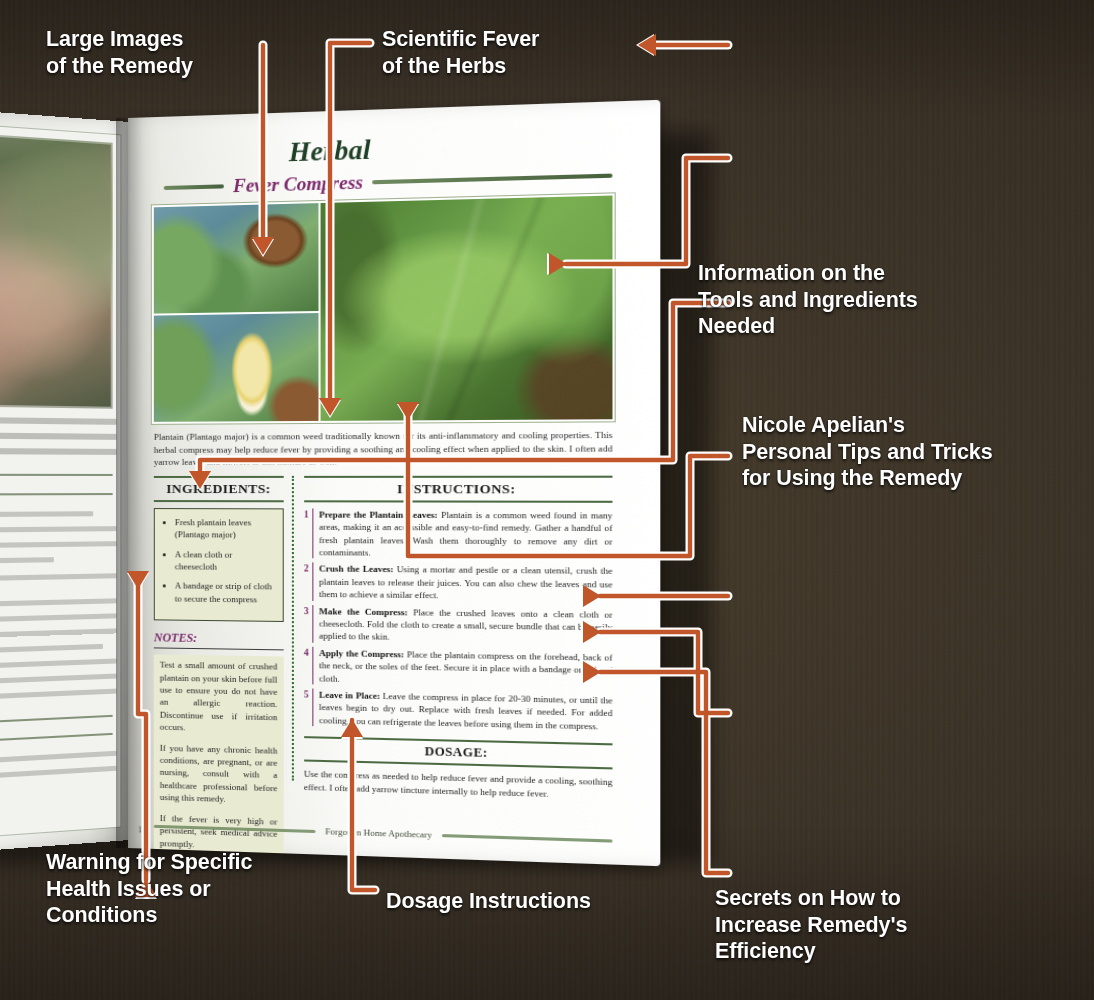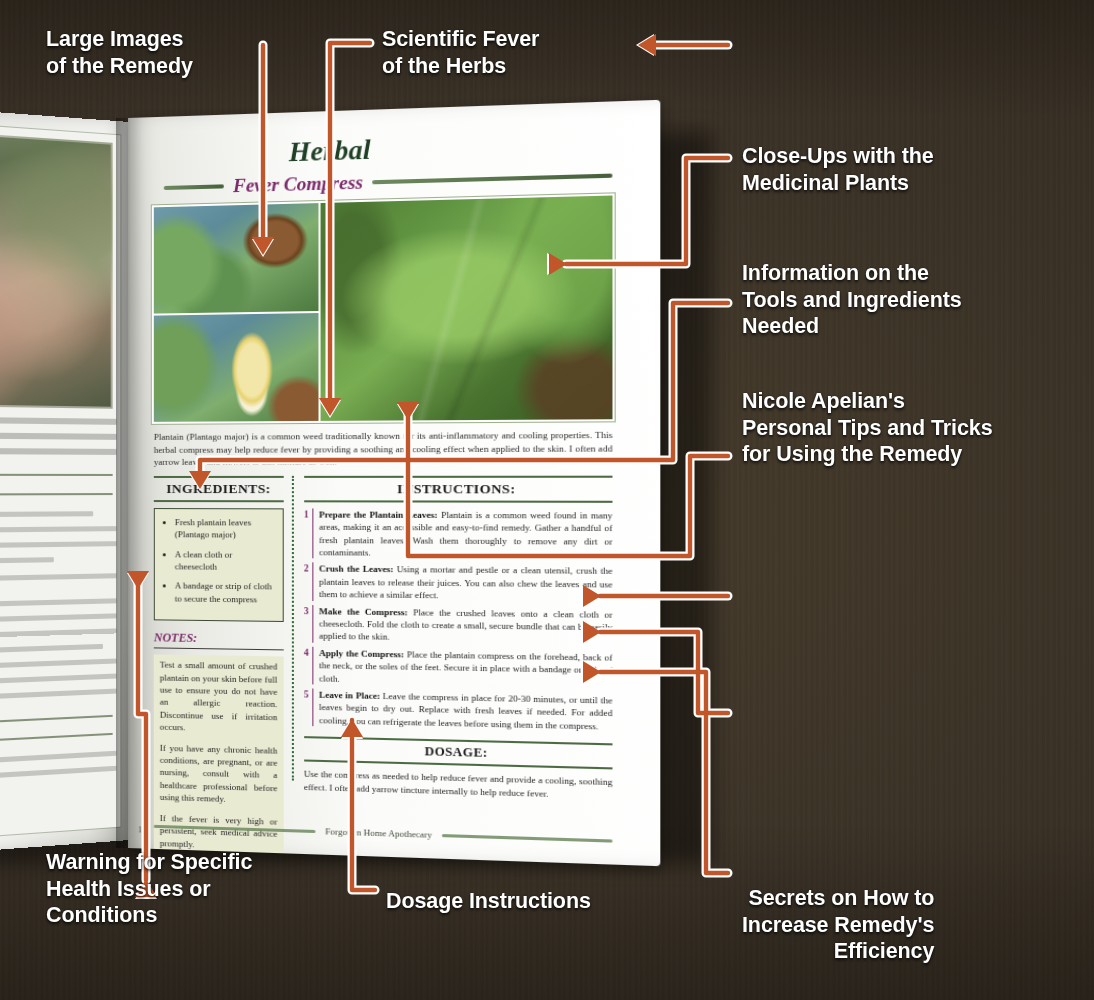--- a/index.html
+++ b/index.html
@@ -422,8 +422,6 @@
 of the Herbs</div>
 
 
-  <div class="lbl" style="left:742px;top:143px;">Close-Ups with the
-Medicinal Plants</div>
 
   <div class="lbl" style="left:742px;top:260px;">Information on the
 Tools and Ingredients

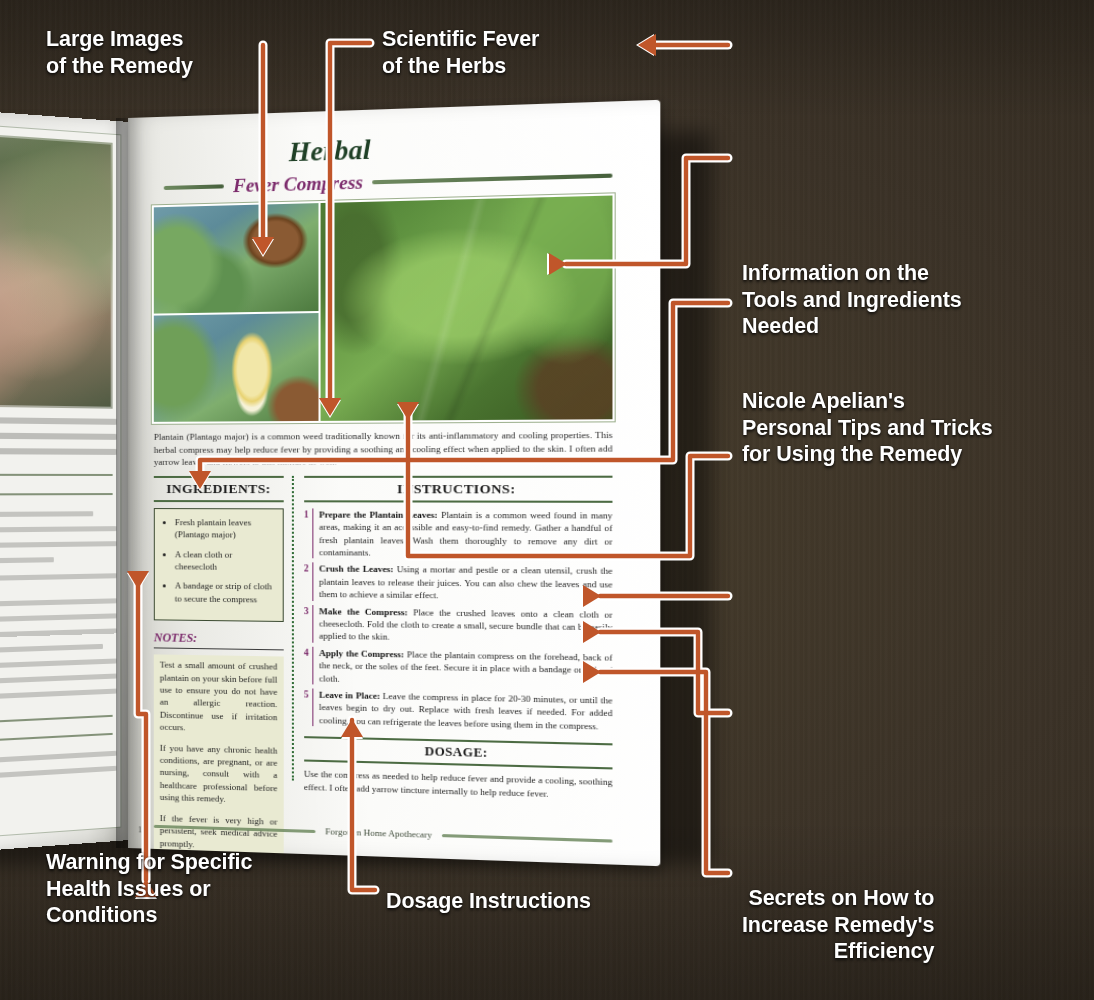--- a/index.html
+++ b/index.html
@@ -423,7 +423,7 @@
 
 
 
-  <div class="lbl" style="left:742px;top:260px;">Information on the
+  <div class="lbl" style="left:698px;top:260px;">Information on the
 Tools and Ingredients
 Needed</div>
 

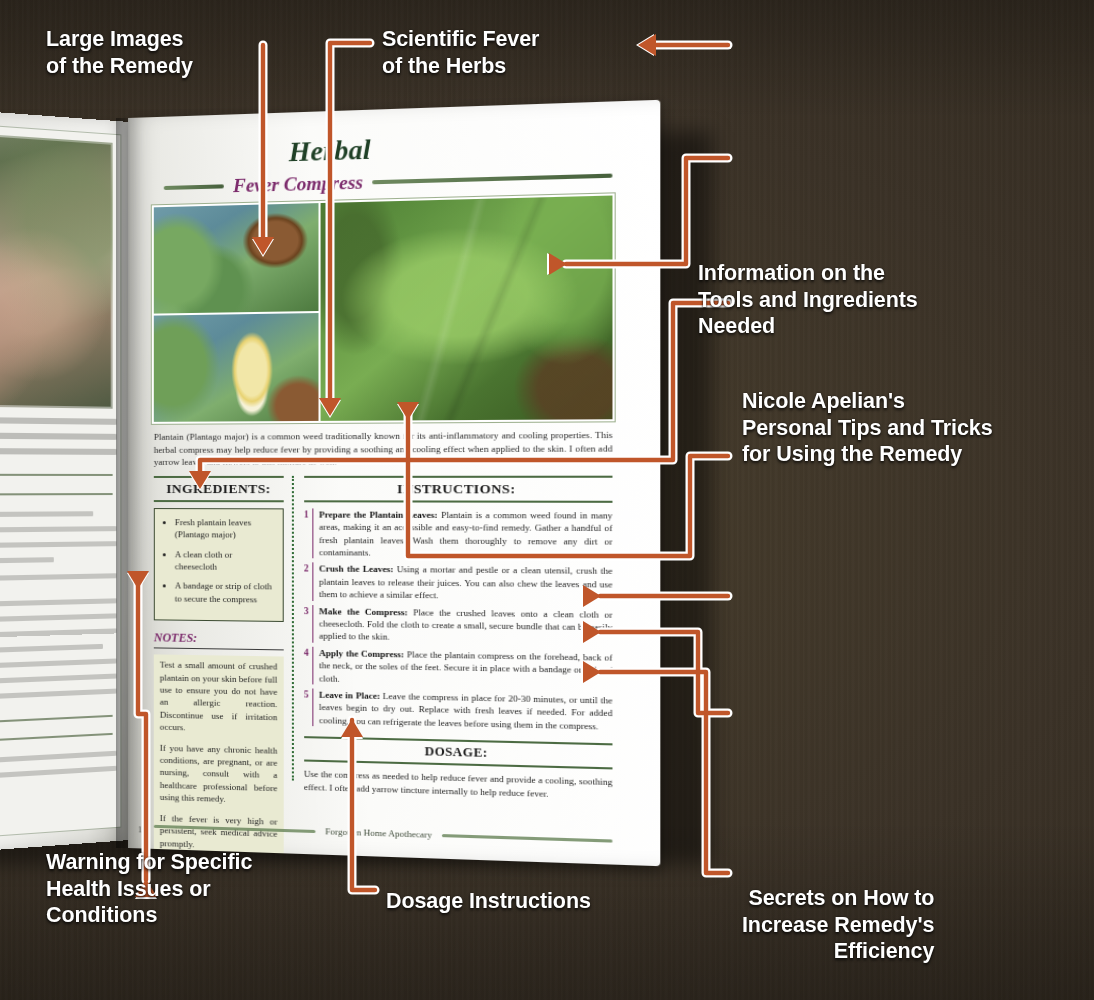--- a/index.html
+++ b/index.html
@@ -427,7 +427,7 @@
 Tools and Ingredients
 Needed</div>
 
-  <div class="lbl" style="left:742px;top:388px;">Nicole Apelian's
+  <div class="lbl" style="left:742px;top:412px;">Nicole Apelian's
 Personal Tips and Tricks
 for Using the Remedy</div>
 

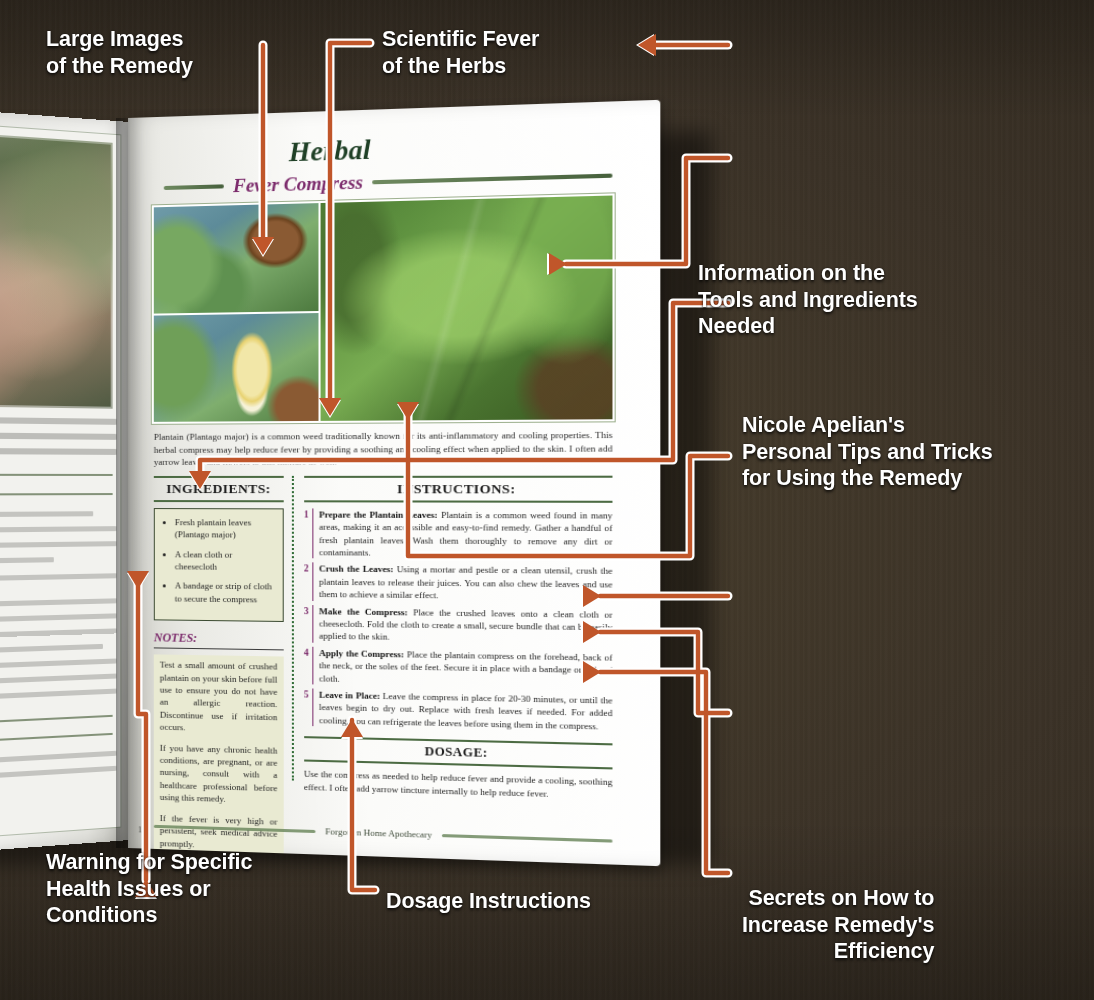--- a/index.html
+++ b/index.html
@@ -433,7 +433,7 @@
 
 
 
-  <div class="lbl" style="left:742px;top:885px;text-align:right;">Secrets on How to
+  <div class="lbl" style="left:715px;top:885px;">Secrets on How to
 Increase Remedy's
 Efficiency</div>
 

